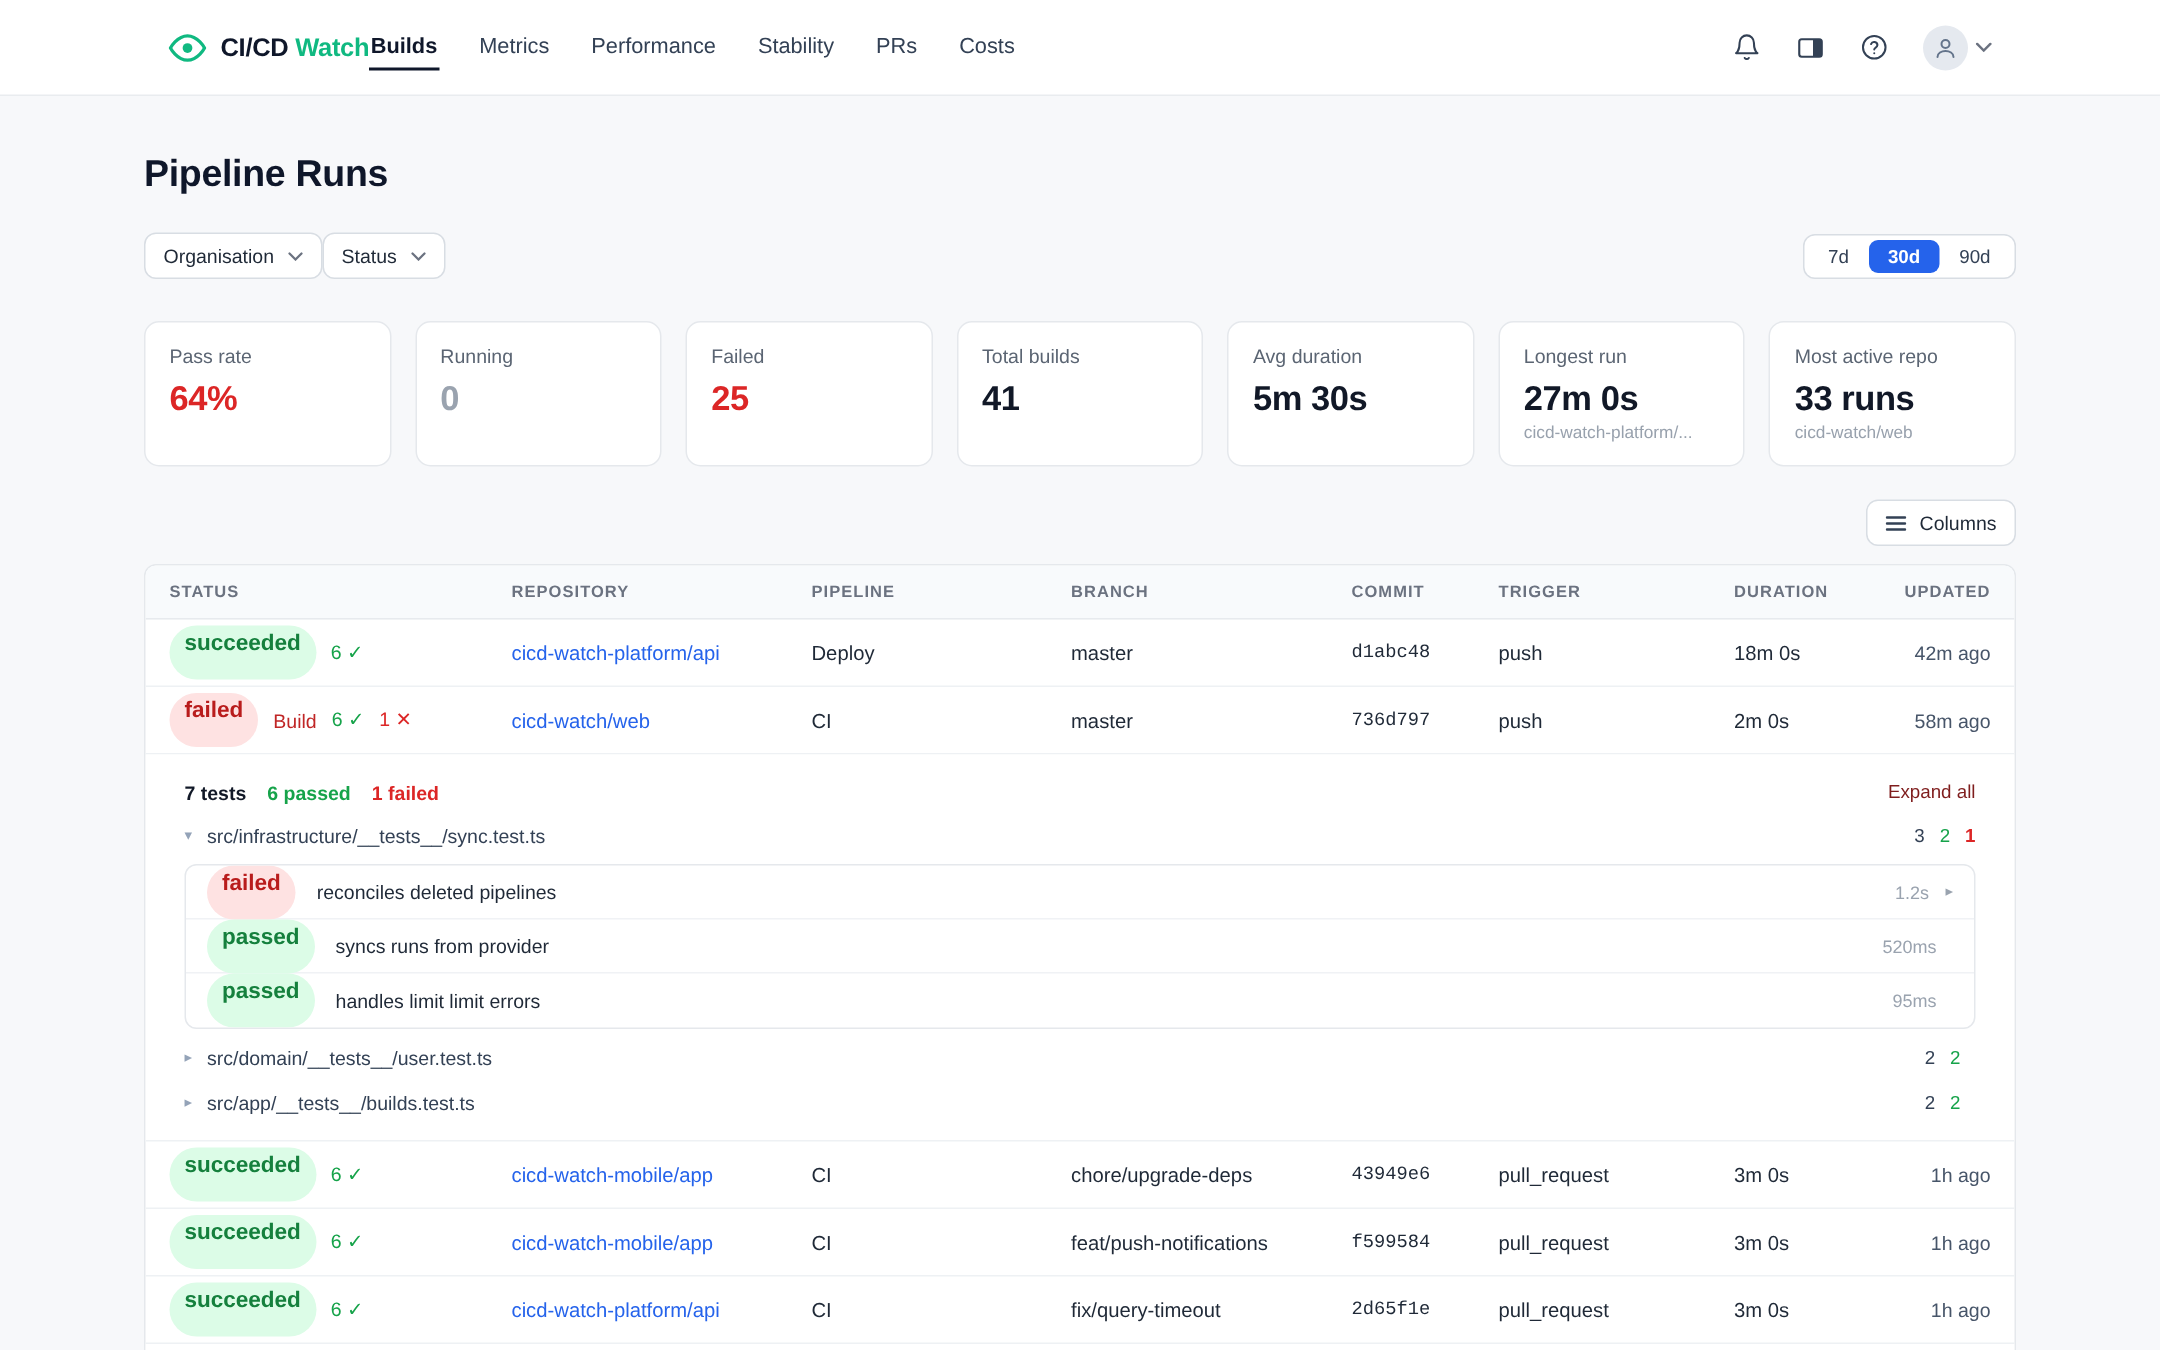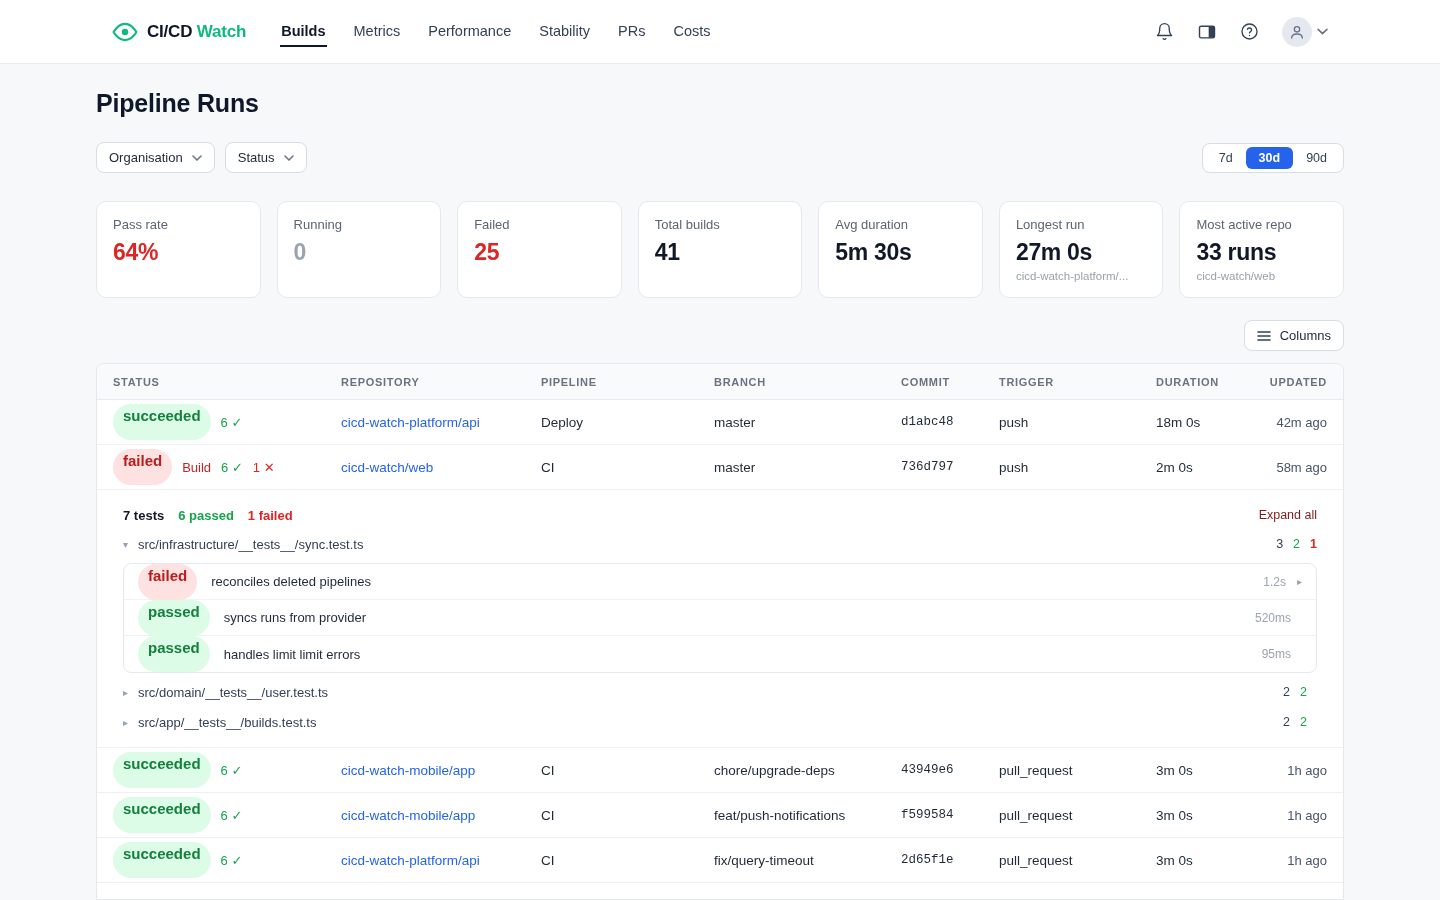--- a/index.html
+++ b/index.html
@@ -19,7 +19,7 @@
   .brand-text { font-size: 17px; font-weight: 700; letter-spacing: -0.2px; }
   .brand-primary { color: #0f172a; }
   .brand-secondary { color: #10b981; }
-  .nav { display: flex; align-items: flex-start; gap: 26px; margin-left: 34px; }
+  .nav { display: flex; align-items: flex-start; gap: 26px; }
   .nav-item { font-size: 14.5px; color: #334155; cursor: pointer; padding: 6px 1px; border-bottom: 2px solid transparent; }
   .nav-item.active { color: #0f172a; font-weight: 700; border-bottom-color: #0f172a; }
   .header-right { margin-left: auto; display: flex; align-items: center; gap: 23px; }

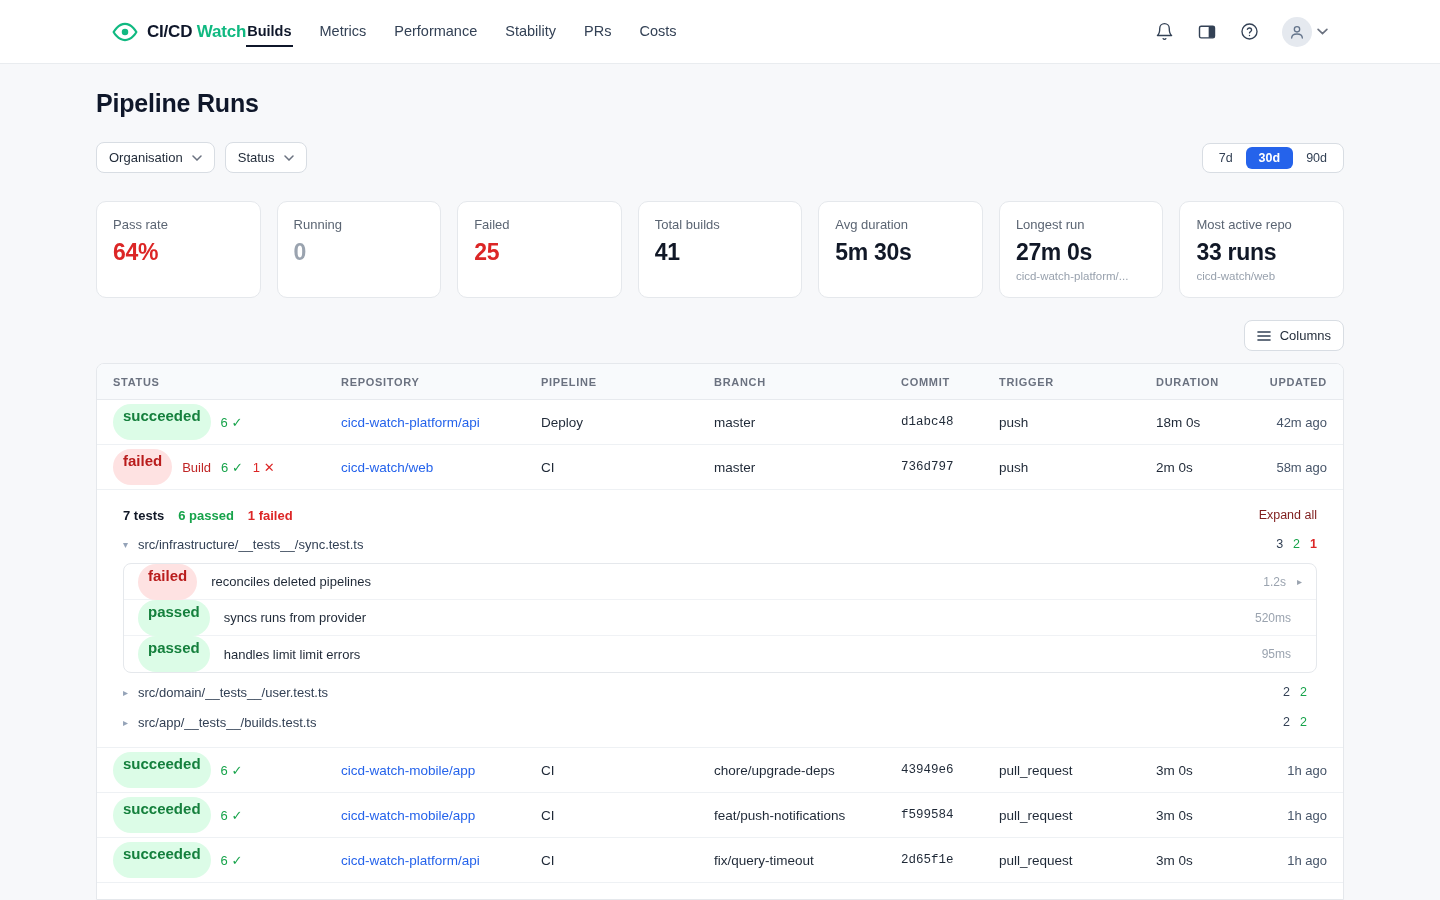--- a/index.html
+++ b/index.html
@@ -29,7 +29,7 @@
 
   
   .main { padding: 0 96px; }
-  .page-title { font-size: 25px; font-weight: 700; margin: 25px 0 0; letter-spacing: -0.2px; }
+  .page-title { font-size: 25px; font-weight: 700; margin: 38px 0 0; letter-spacing: -0.2px; }
 
   .toolbar { display: flex; justify-content: space-between; align-items: center; margin-top: 24px; }
   .filters { display: flex; gap: 10px; }

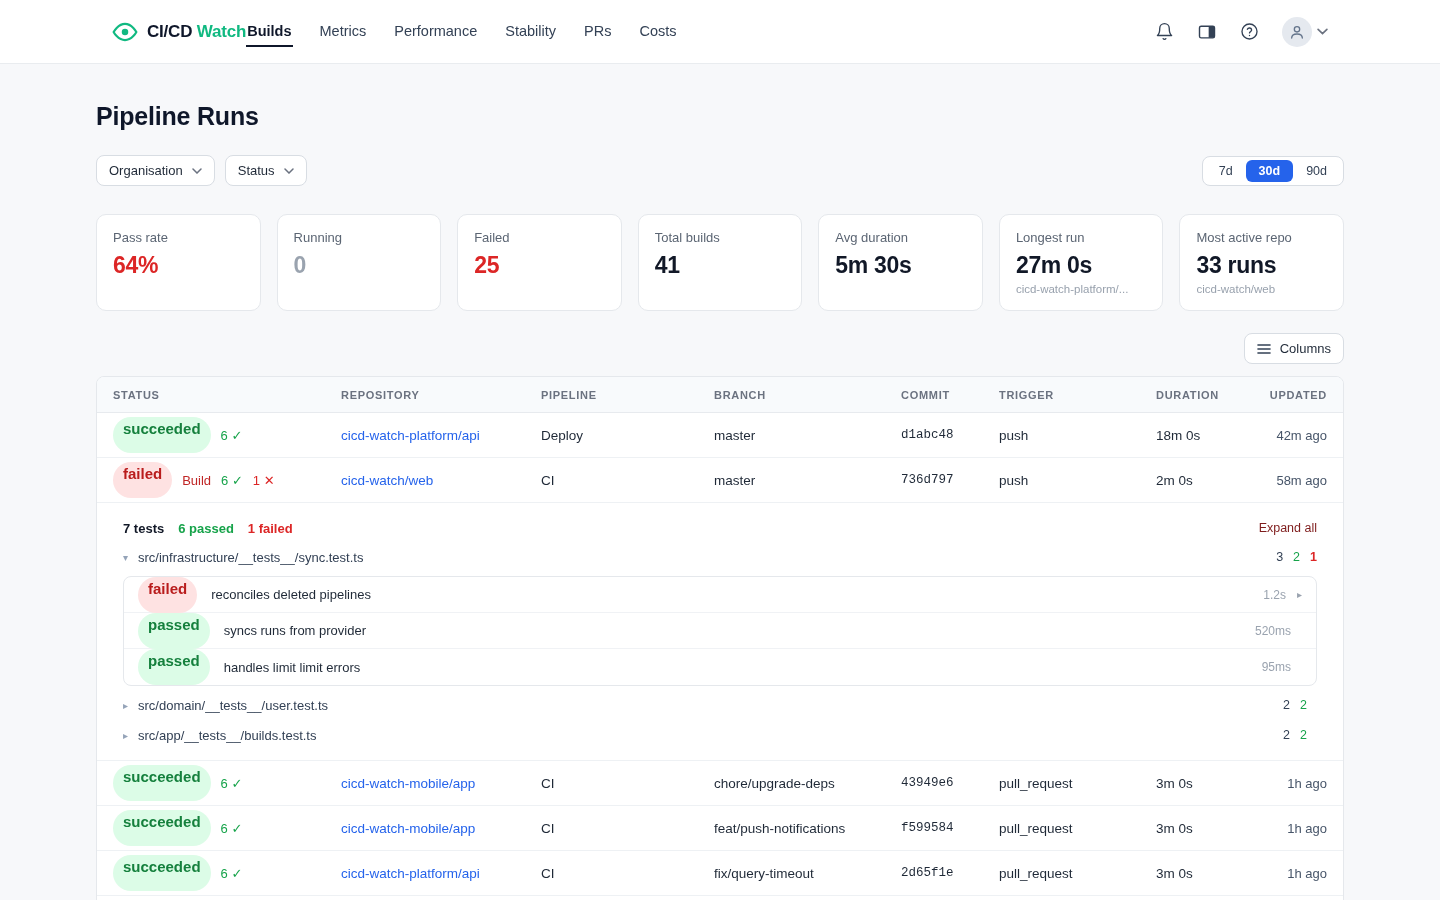--- a/index.html
+++ b/index.html
@@ -32,7 +32,7 @@
   .page-title { font-size: 25px; font-weight: 700; margin: 38px 0 0; letter-spacing: -0.2px; }
 
   .toolbar { display: flex; justify-content: space-between; align-items: center; margin-top: 24px; }
-  .filters { display: flex; gap: 10px; }
+  .filters { display: flex; }
   .chip-btn {
     display: inline-flex; align-items: center; gap: 9px; background: #fff;
     border: 1px solid #d8dde3; border-radius: 8px; padding: 7px 12px;

